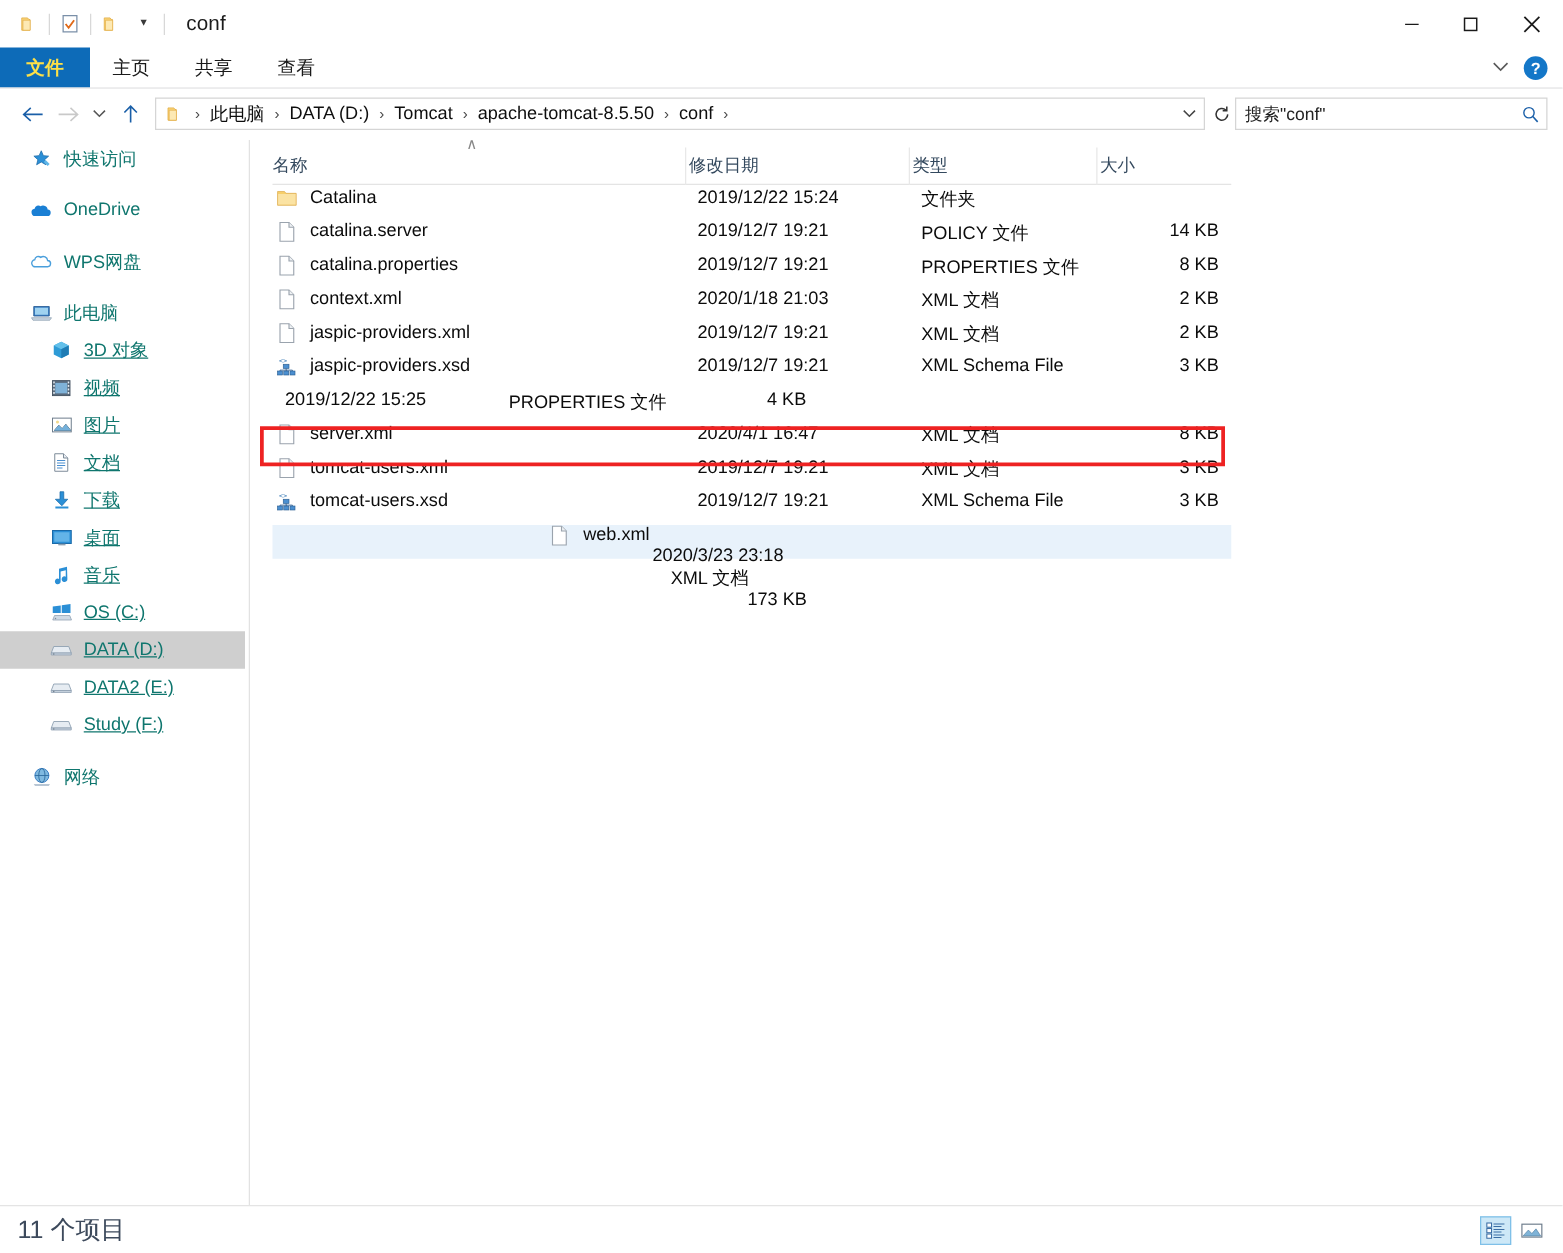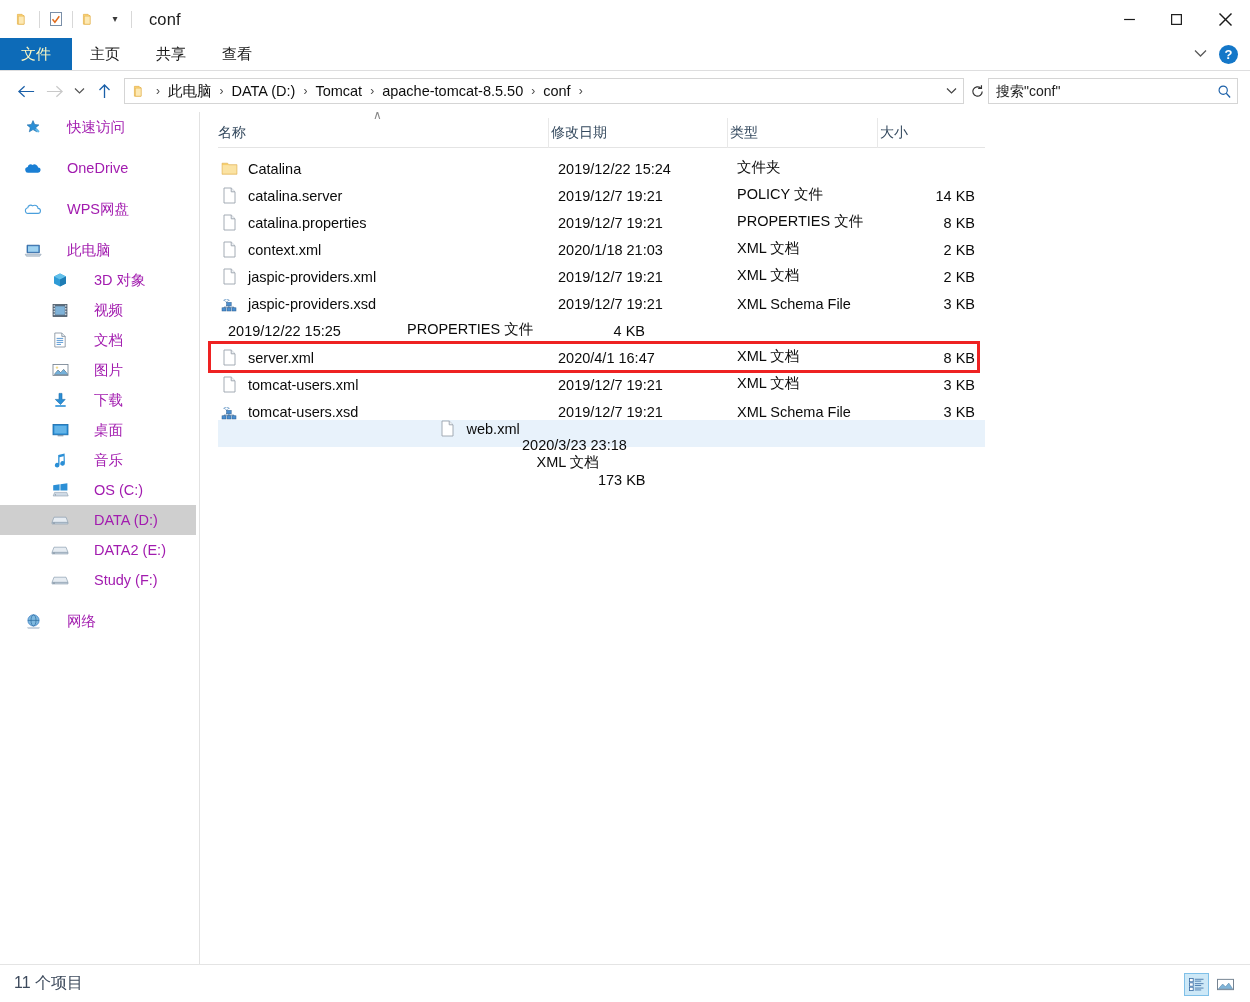--- a/index.html
+++ b/index.html
@@ -52,8 +52,8 @@
     padding: 0 18px; height: 32px;
   }
   .tab.file {
-    background: #0d6bb8; color: #fef9c3;
-    width: 72px; padding: 0;
+    background: #0d6bb8; color: #fde047;
+    width: 72px; padding: 0; font-weight: bold;
   }
   .ribbon-right {
     position: absolute; right: 0; top: 0; height: 32px;

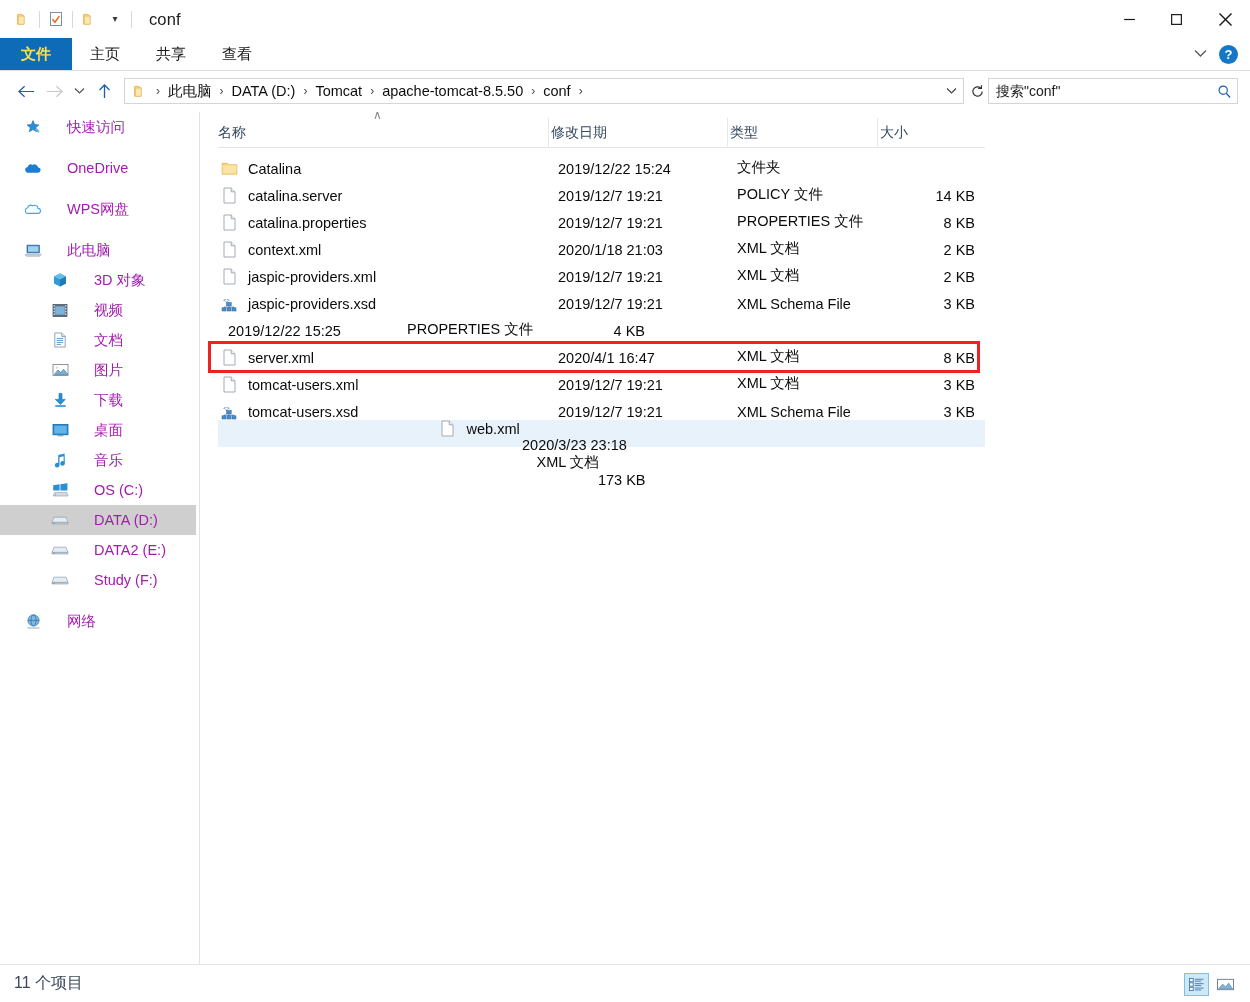--- a/index.html
+++ b/index.html
@@ -131,7 +131,7 @@
   }
   .side-item {
     height: 30px; display: flex; align-items: center;
-    font-size: 14.5px; color: #a21caf; white-space: nowrap; gap: 16px;
+    font-size: 14.5px; color: #0f766e; white-space: nowrap;
   }
   .side-item.sel { background: #cfcfcf; }
   .side-ico {

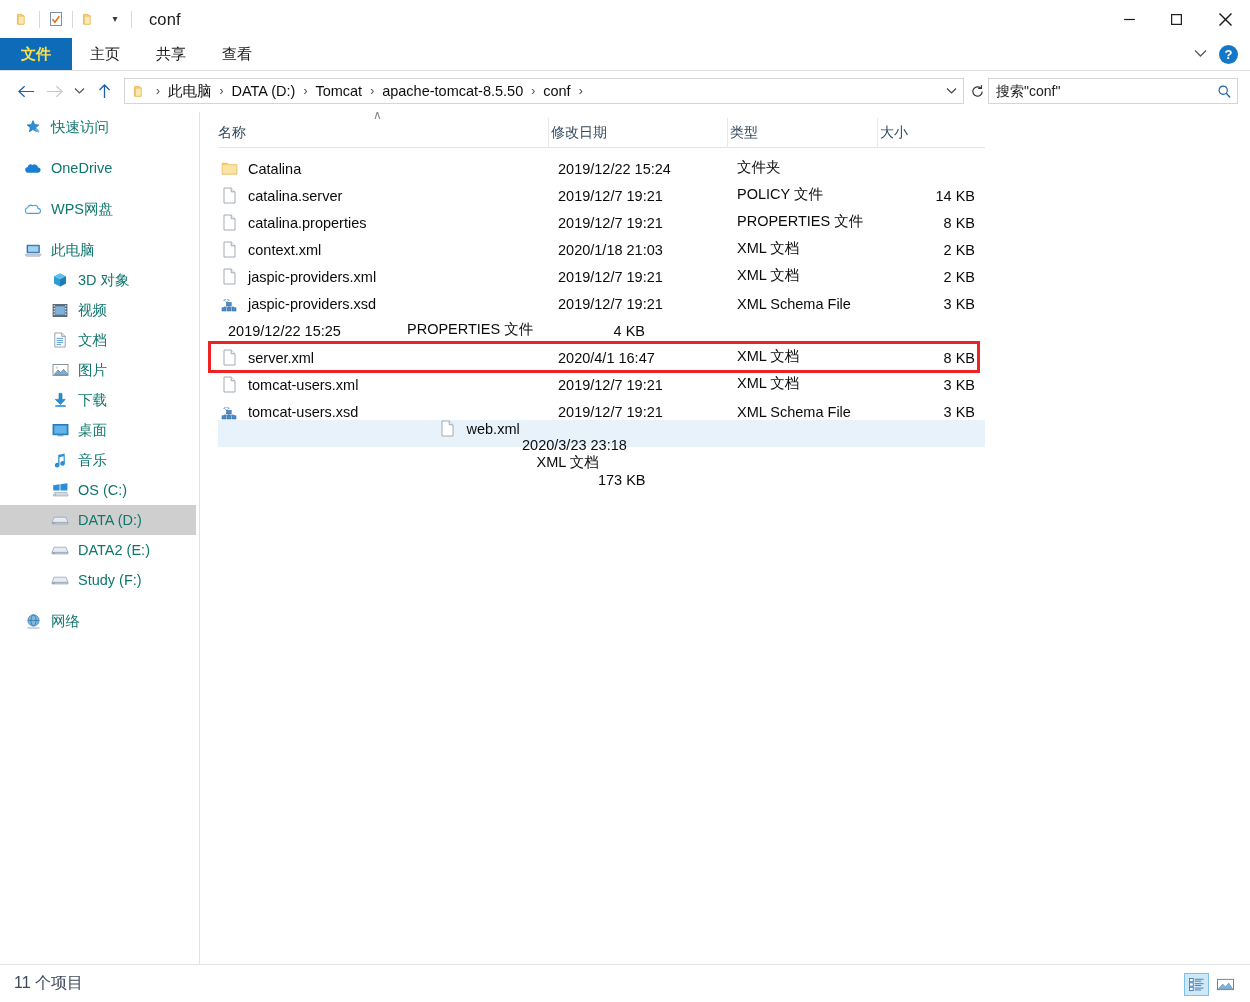--- a/index.html
+++ b/index.html
@@ -177,7 +177,7 @@
     position: relative;
   }
   .frow.selected { background: #e8f2fb; flex-direction: column; }
-  .cell { display: flex; align-items: flex-end; height: 100%; }
+  .cell { display: flex; align-items: flex-start; height: 100%; }
   .c1 { width: 330px; padding-left: 0; }
   .c2 { width: 179px; padding-left: 10px; }
   .c3 { width: 150px; padding-left: 10px; }

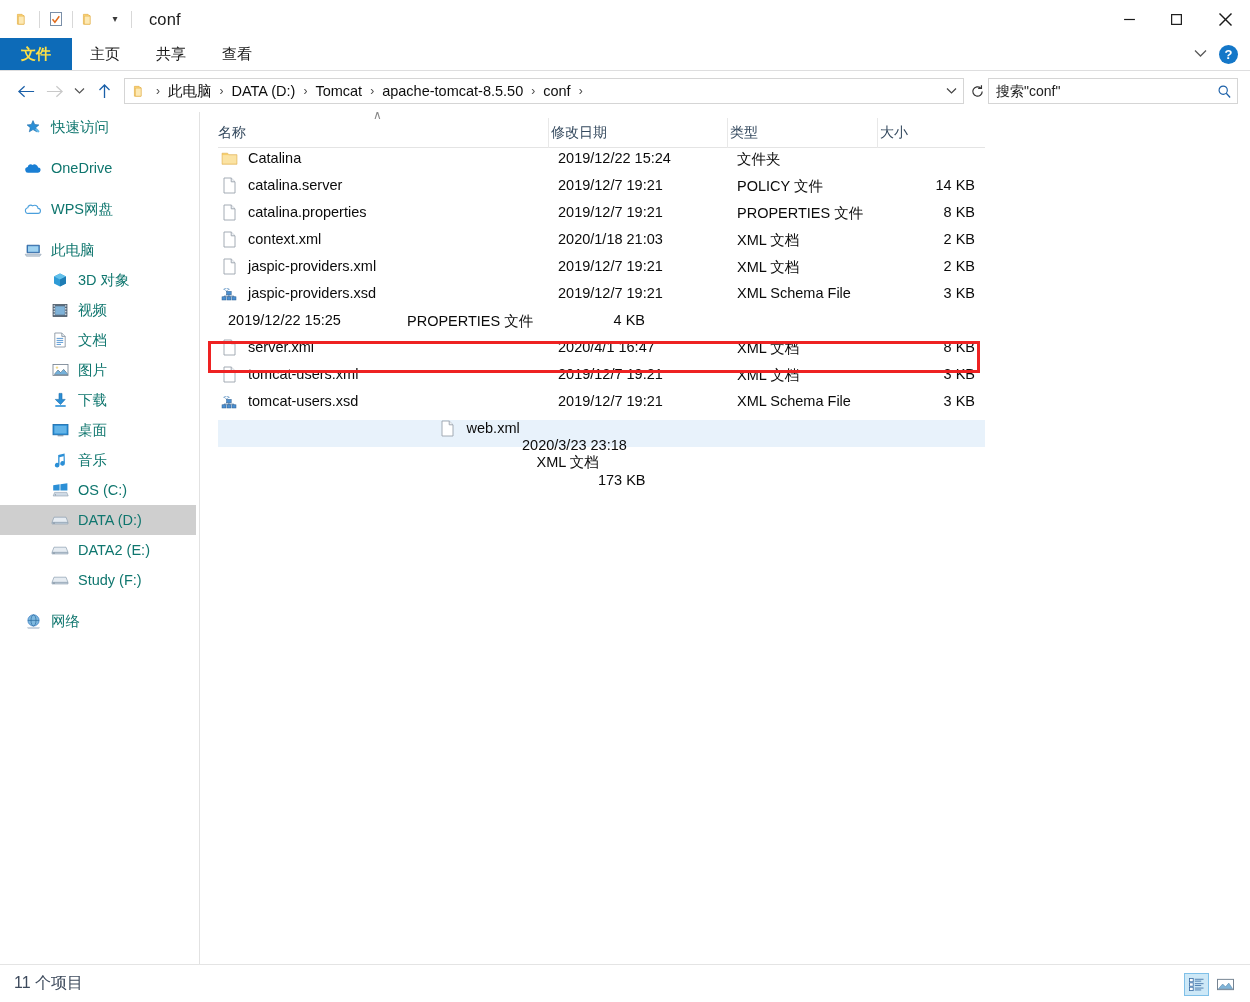--- a/index.html
+++ b/index.html
@@ -140,7 +140,7 @@
     margin-right: 7px; flex: 0 0 22px;
   }
   .lvl0 { padding-left: 22px; }
-  .lvl1 { padding-left: 49px; }
+  .lvl1 { padding-left: 38px; text-decoration: underline; }
   .side-gap { height: 11px; }
   .side-divider {
     position: absolute; left: 199px; top: 112px;

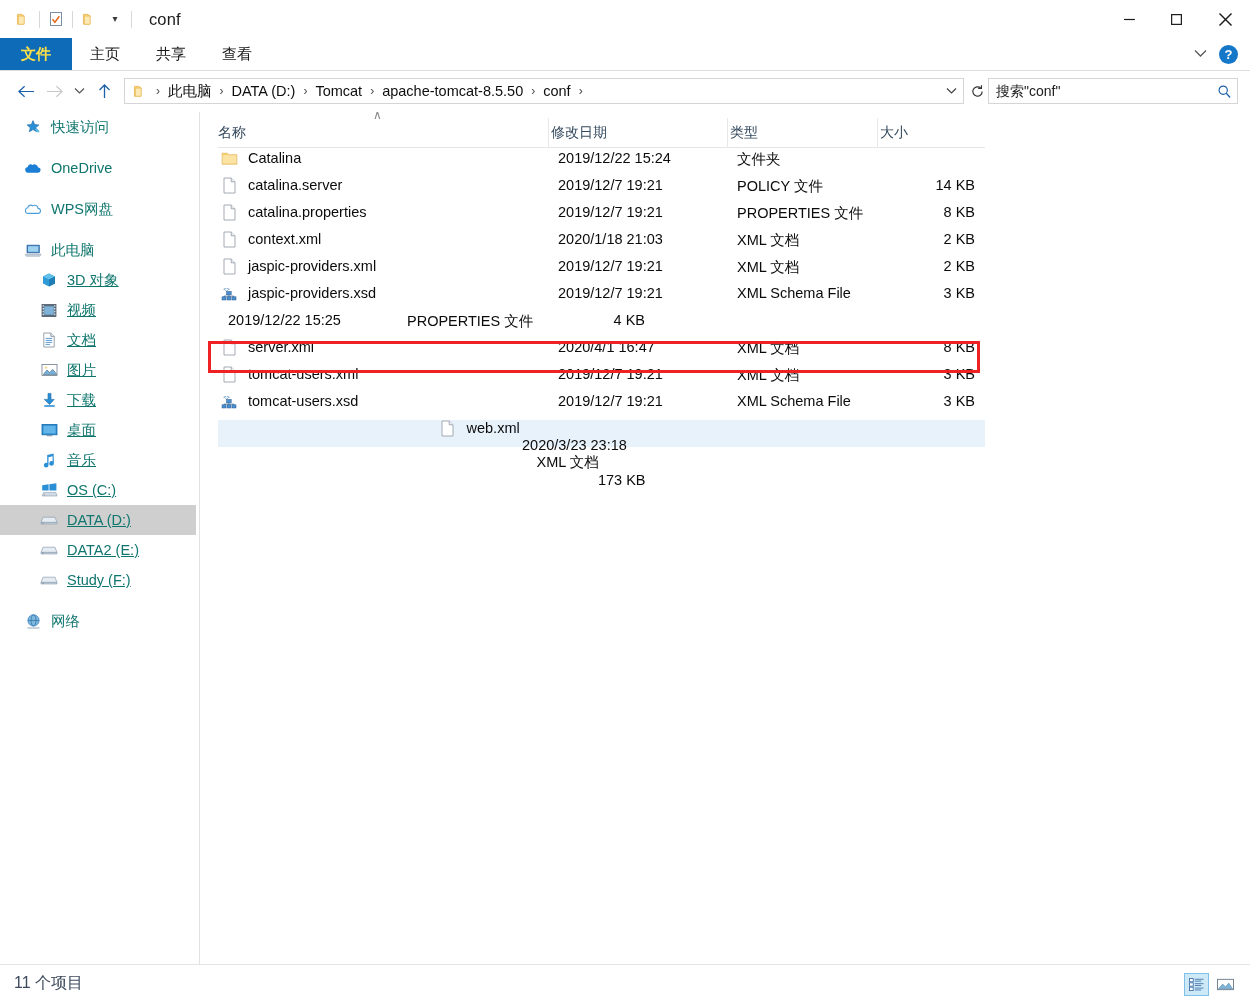--- a/index.html
+++ b/index.html
@@ -413,6 +413,17 @@
     </div>
     <div class="side-item lvl1">
       <span class="side-ico">
+        <svg width="17" height="14" viewBox="0 0 17 14">
+          <rect x="1" y="1.5" width="15" height="11" fill="#ffffff" stroke="#6e7d8c" stroke-width=".8"></rect>
+          <path d="M2 11.5l4-4.6 2.7 2.7 3-3.4 4.3 5.3z" fill="#6fae de"></path>
+          <path d="M2 11.5l4-4.6 2.7 2.7 3-3.4 4.3 5.3z" fill="#74b0da"></path>
+          <circle cx="5" cy="4.6" r="1.2" fill="#f2d98a"></circle>
+        </svg>
+      </span>
+      <span>图片</span>
+    </div>
+    <div class="side-item lvl1">
+      <span class="side-ico">
         <svg width="14" height="16" viewBox="0 0 14 16">
           <path d="M1.8 1h7l3.4 3.4V15H1.8z" fill="#ffffff" stroke="#7d8b99" stroke-width=".8"></path>
           <path d="M8.8 1v3.4h3.4" fill="#e8edf2" stroke="#7d8b99" stroke-width=".8"></path>
@@ -425,17 +436,6 @@
         </svg>
       </span>
       <span>文档</span>
-    </div>
-    <div class="side-item lvl1">
-      <span class="side-ico">
-        <svg width="17" height="14" viewBox="0 0 17 14">
-          <rect x="1" y="1.5" width="15" height="11" fill="#ffffff" stroke="#6e7d8c" stroke-width=".8"></rect>
-          <path d="M2 11.5l4-4.6 2.7 2.7 3-3.4 4.3 5.3z" fill="#6fae de"></path>
-          <path d="M2 11.5l4-4.6 2.7 2.7 3-3.4 4.3 5.3z" fill="#74b0da"></path>
-          <circle cx="5" cy="4.6" r="1.2" fill="#f2d98a"></circle>
-        </svg>
-      </span>
-      <span>图片</span>
     </div>
     <div class="side-item lvl1">
       <span class="side-ico">

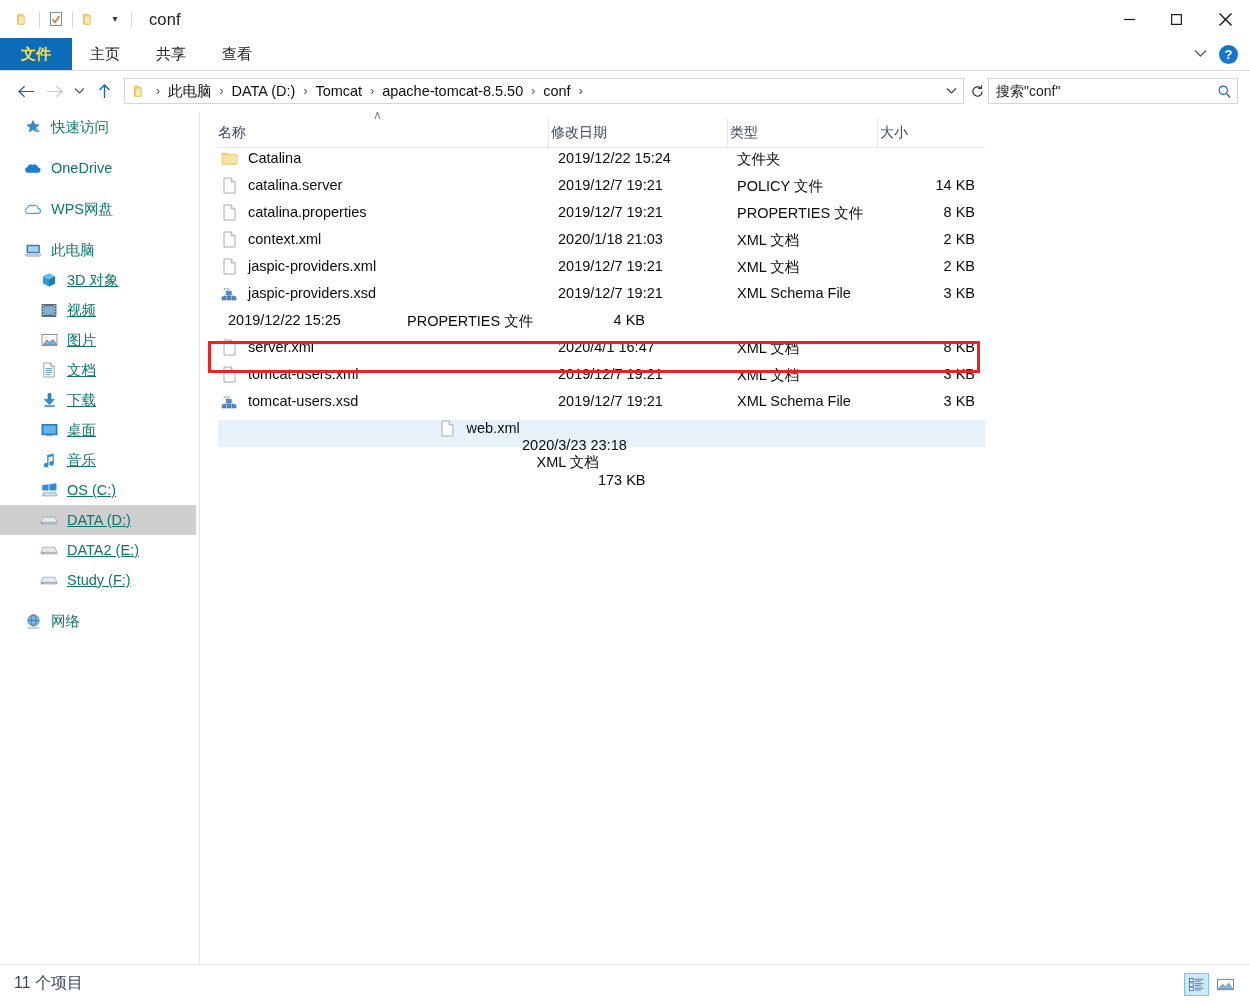--- a/index.html
+++ b/index.html
@@ -197,7 +197,7 @@
     background: #ffffff; border-top: 1px solid #e4e4e4;
     display: flex; align-items: center;
   }
-  .status-text { font-size: 16px; color: #3d4a5c; padding-left: 14px; }
+  .status-text { font-size: 20px; color: #3d4a5c; padding-left: 14px; }
   .viewbtns {
     position: absolute; right: 12px; top: 0; height: 38px;
     display: flex; align-items: center; gap: 4px;

